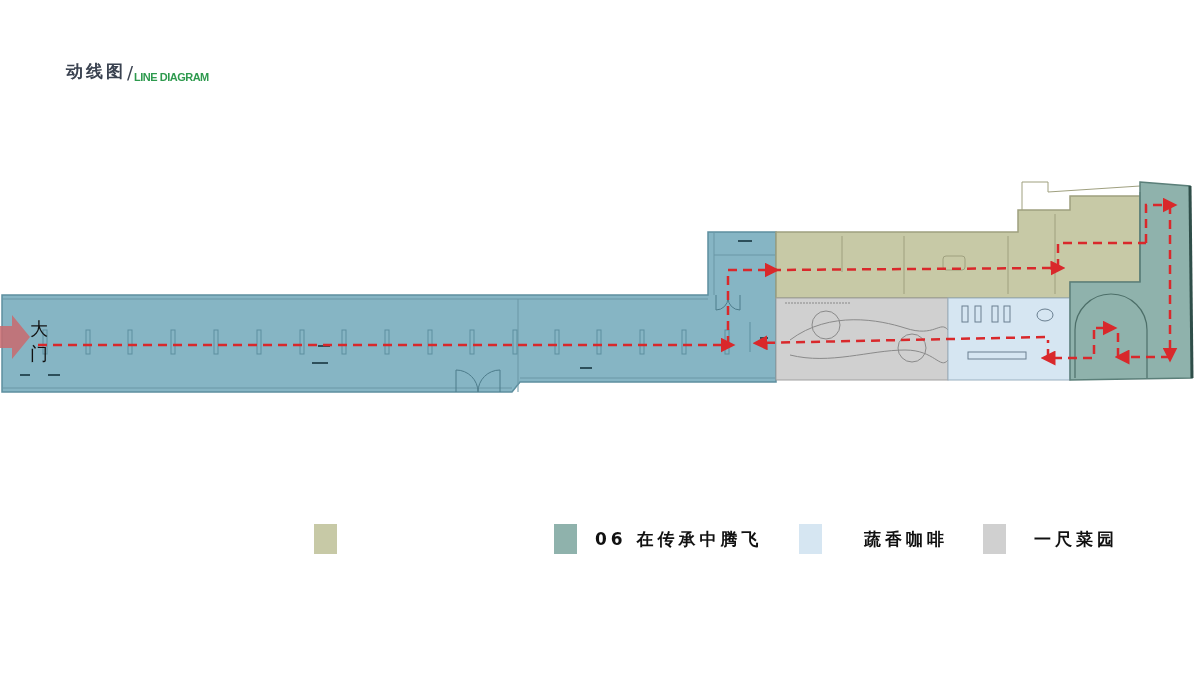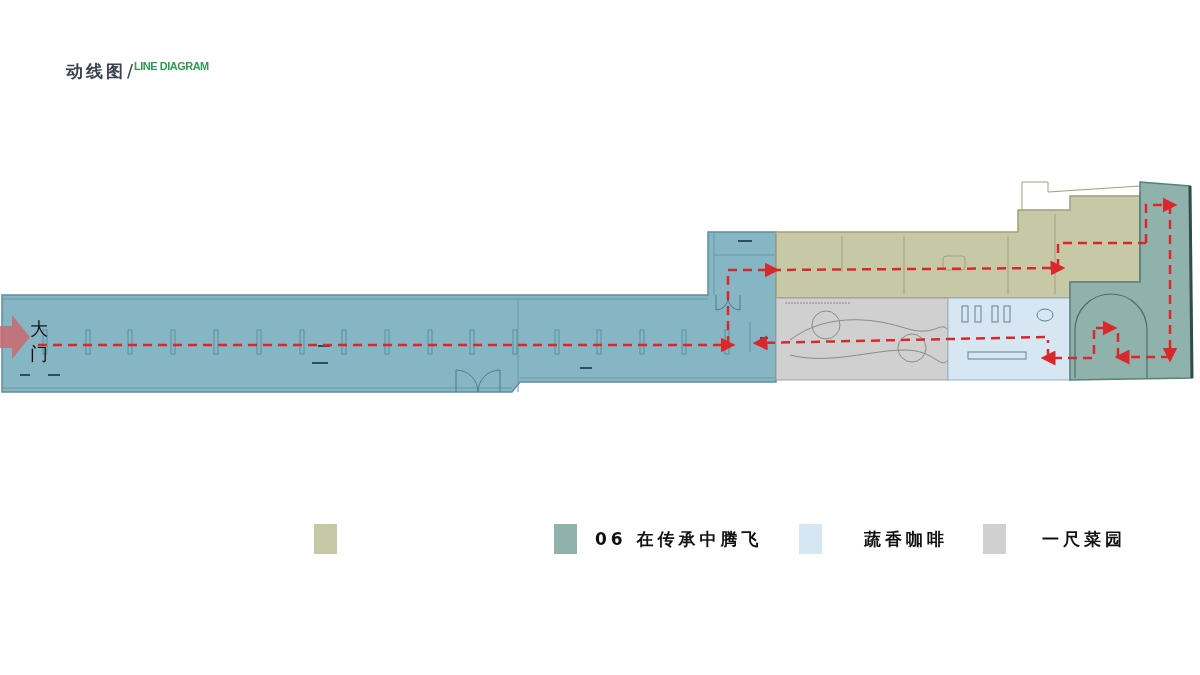--- a/index.html
+++ b/index.html
@@ -4,7 +4,7 @@
 <style>
   html, body { margin:0; padding:0; }
   body { width:1200px; height:675px; background:#ffffff; position:relative; overflow:hidden; font-family:"DejaVu Sans", sans-serif; }
-  .title { position:absolute; left:66px; top:60px; display:flex; align-items:flex-start; }
+  .title { position:absolute; left:66px; top:60px; display:flex; align-items:flex-end; }
   .title .cn { font-size:17px; font-weight:bold; color:#3a4250; letter-spacing:3px; }
   .title .slash { font-size:18px; color:#3a4250; margin:0 1px; }
   .title .en { font-family:"Liberation Sans", sans-serif; font-size:11px; font-weight:bold; color:#2e9a4e; letter-spacing:-0.5px; }

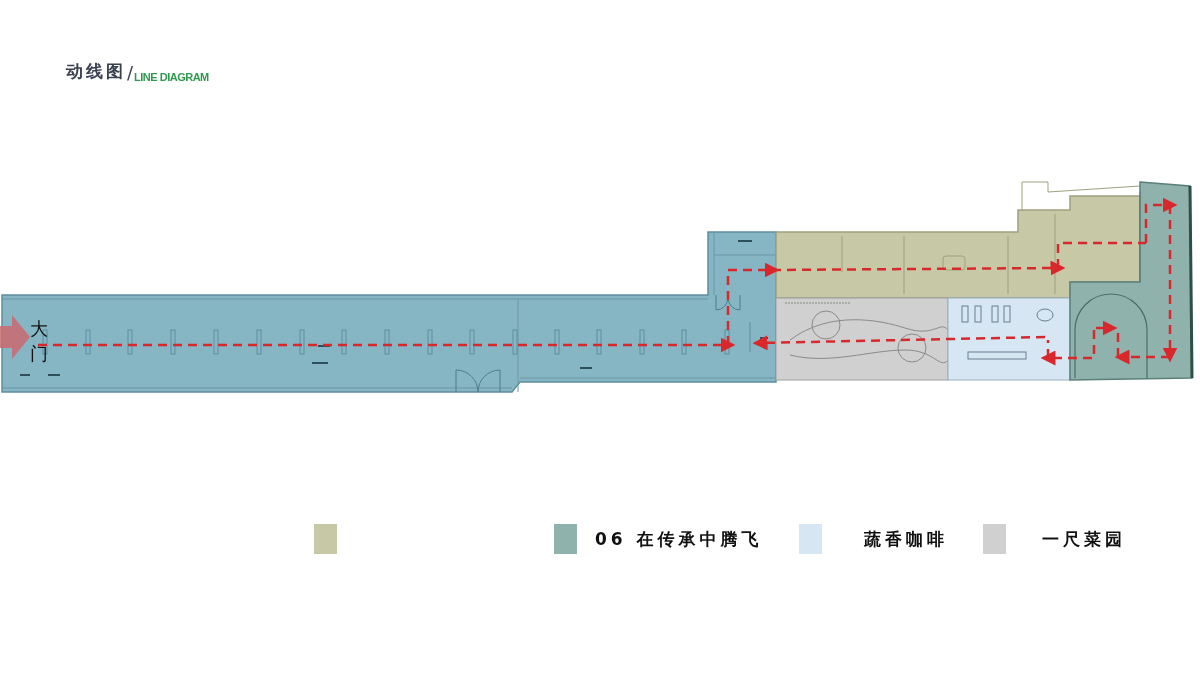--- a/index.html
+++ b/index.html
@@ -155,7 +155,7 @@
   </div>
   <div class="legend-item" style="left:983px">
     <div class="swatch" style="background:#d0d0d0"></div>
-    <span class="legend-label" style="margin-left:36px">一尺菜园</span>
+    <span class="legend-label" style="margin-left:28px">一尺菜园</span>
   </div>
 </div>
 

